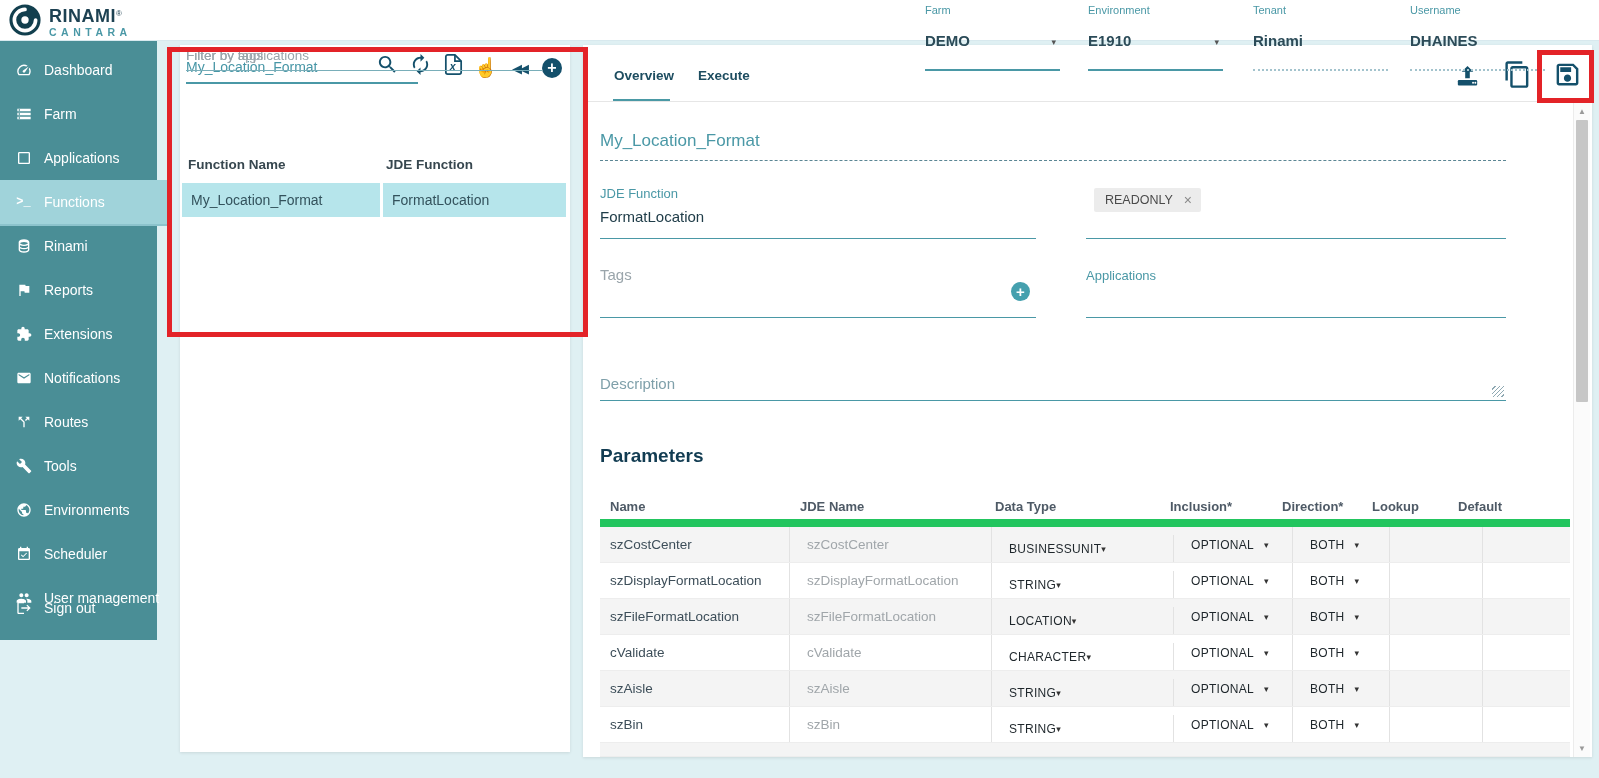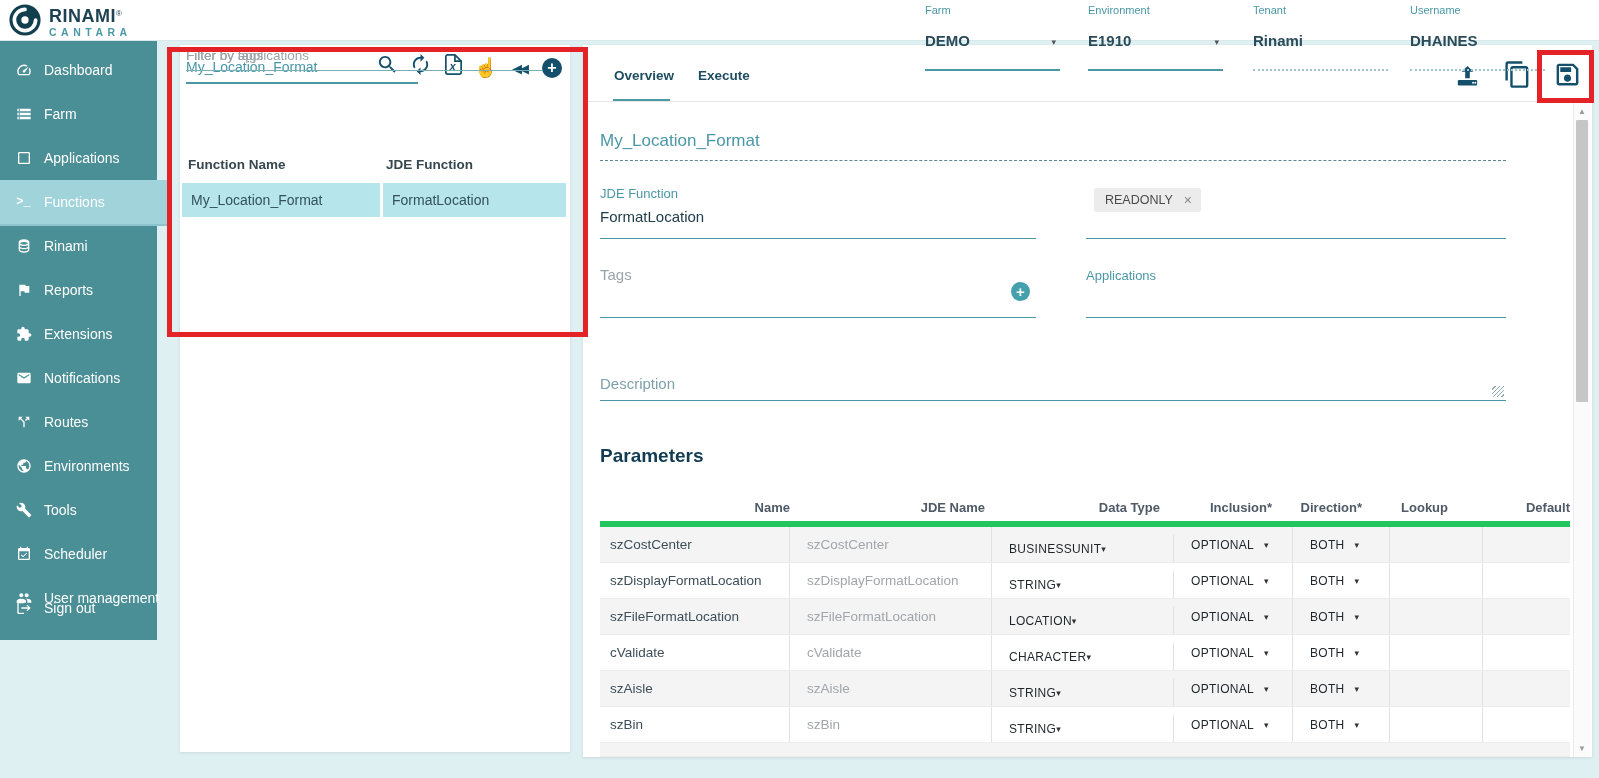--- a/index.html
+++ b/index.html
@@ -263,19 +263,19 @@
         <div class="side-item">
           <span class="s-ico">
             <svg viewBox="0 0 24 24" fill="currentColor">
+              <path d="M22.7 19l-9.1-9.1c.9-2.3.4-5-1.5-6.9-2-2-5-2.4-7.4-1.3L9 6 6 9 1.6 4.7C.4 7.1.9 10.1 2.9 12.1c1.9 1.9 4.6 2.4 6.9 1.5l9.1 9.1c.4.4 1 .4 1.4 0l2.3-2.3c.5-.4.5-1.1.1-1.4z"></path>
+            </svg>
+          </span>
+          <span class="s-label">Tools</span>
+        </div>
+
+        <div class="side-item">
+          <span class="s-ico">
+            <svg viewBox="0 0 24 24" fill="currentColor">
               <path d="M12 2C6.48 2 2 6.48 2 12s4.48 10 10 10 10-4.48 10-10S17.52 2 12 2zm-1 17.93c-3.95-.49-7-3.85-7-7.93 0-.62.08-1.21.21-1.79L9 15v1c0 1.1.9 2 2 2v1.93zm6.9-2.54c-.26-.81-1-1.39-1.9-1.39h-1v-3c0-.55-.45-1-1-1H8v-2h2c.55 0 1-.45 1-1V7h2c1.1 0 2-.9 2-2v-.41c2.93 1.19 5 4.06 5 7.41 0 2.08-.8 3.97-2.1 5.39z"></path>
             </svg>
           </span>
           <span class="s-label">Environments</span>
-        </div>
-
-        <div class="side-item">
-          <span class="s-ico">
-            <svg viewBox="0 0 24 24" fill="currentColor">
-              <path d="M22.7 19l-9.1-9.1c.9-2.3.4-5-1.5-6.9-2-2-5-2.4-7.4-1.3L9 6 6 9 1.6 4.7C.4 7.1.9 10.1 2.9 12.1c1.9 1.9 4.6 2.4 6.9 1.5l9.1 9.1c.4.4 1 .4 1.4 0l2.3-2.3c.5-.4.5-1.1.1-1.4z"></path>
-            </svg>
-          </span>
-          <span class="s-label">Tools</span>
         </div>
 
         <div class="side-item">

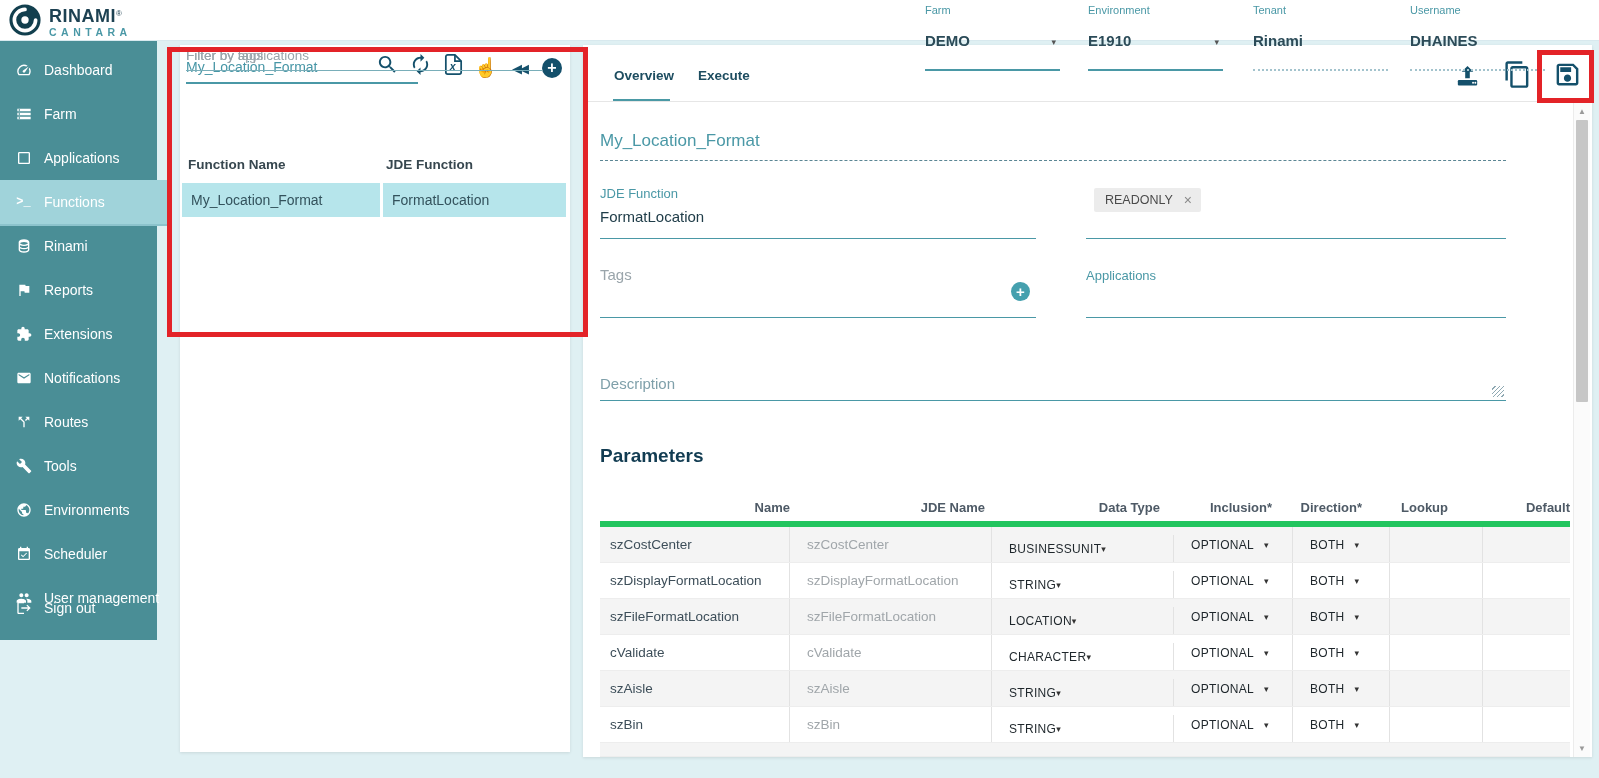--- a/index.html
+++ b/index.html
@@ -96,7 +96,7 @@
 
   .ptable{ position:absolute; left:17px; top:448px; width:970px; }
   .prow{ display:grid; grid-template-columns:190px 195px 175px 112px 90px 86px 1fr; }
-  .phead{ height:34px; align-items:center; border-bottom:6px solid #22c55e;text-align:right; }
+  .phead{ height:34px; align-items:center; border-bottom:8px solid #22c55e; }
   .phead > div{ font-size:13px; font-weight:700; color:#4e5a66; padding-left:10px; }
   .pbody .prow{ height:36px; align-items:stretch; border-bottom:1px solid #ededed;gap:7px; }
   .pbody .prow:nth-child(odd){ background:#f4f4f4; }

